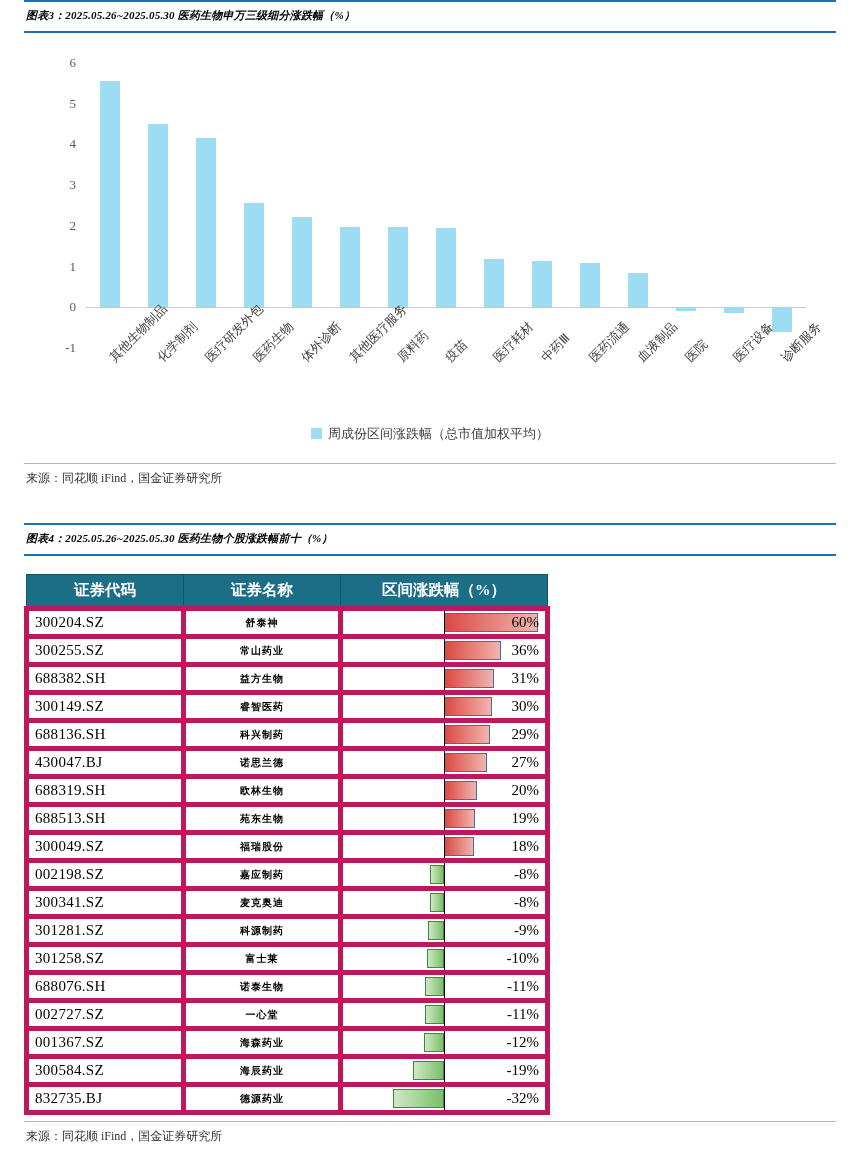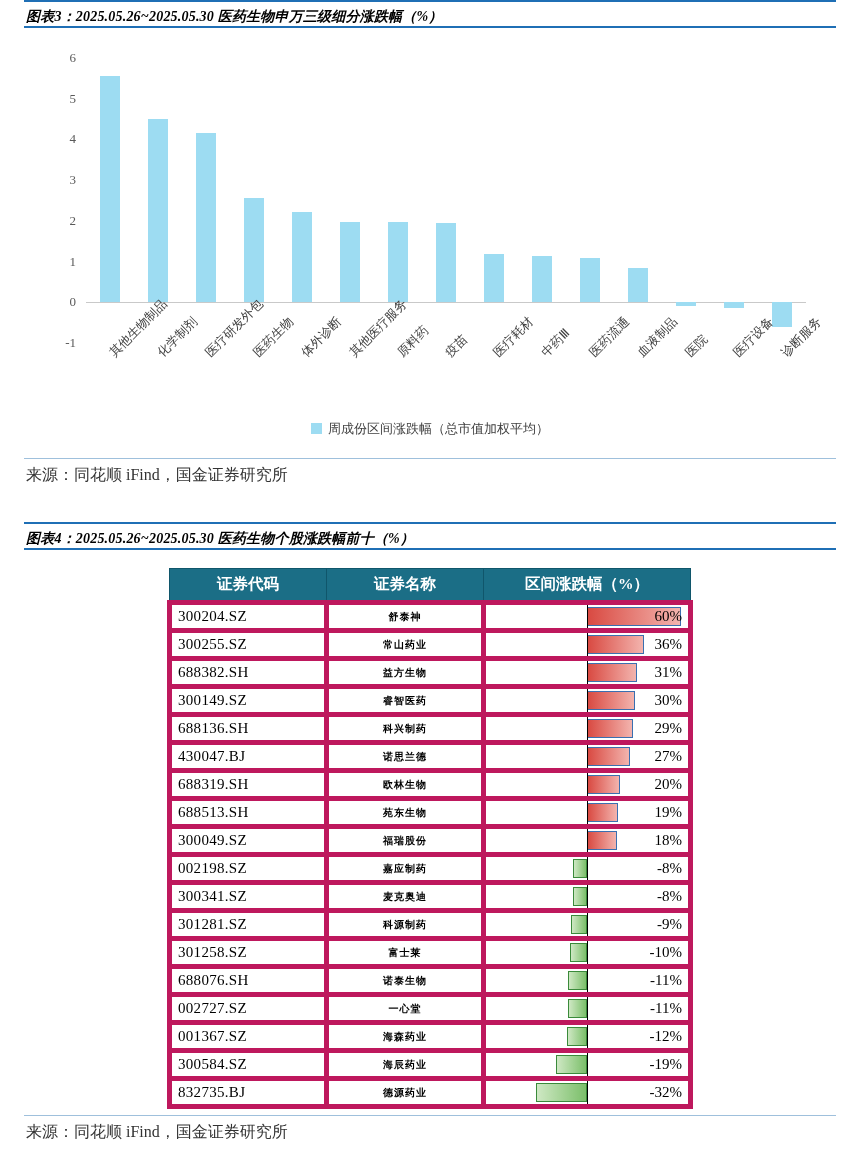--- a/index.html
+++ b/index.html
@@ -31,9 +31,9 @@
     font-family: "Liberation Serif", serif;
     font-weight: bold;
     font-style: italic;
-    font-size: 14px;
+    font-size: 11px;
     color: #000;
-    padding: 6px 0 0 2px;
+    padding: 6px 0 8px 2px;
     letter-spacing: 0.2px;
   }
   .rule-top {

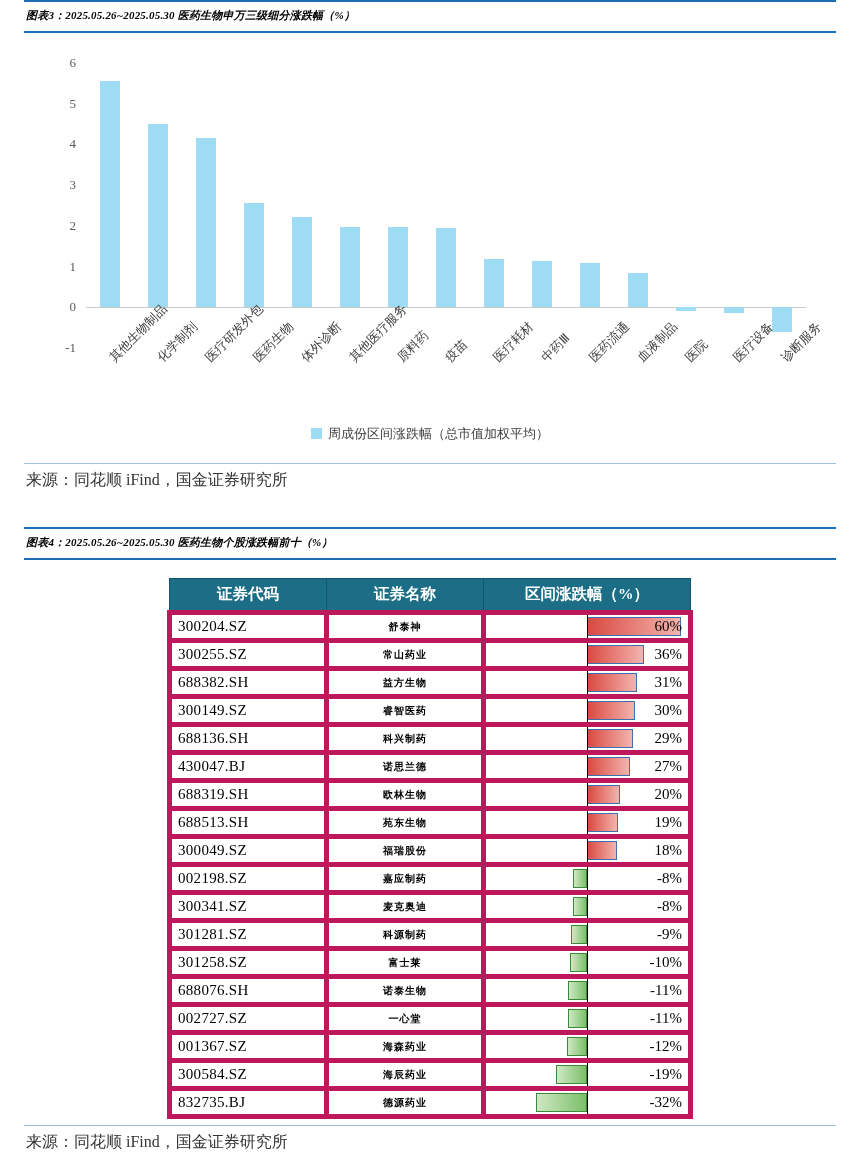--- a/index.html
+++ b/index.html
@@ -46,7 +46,7 @@
   }
   .source {
     font-family: "Liberation Serif", serif;
-    font-size: 16px;
+    font-size: 12px;
     color: #333;
     padding: 6px 0 2px 2px;
   }

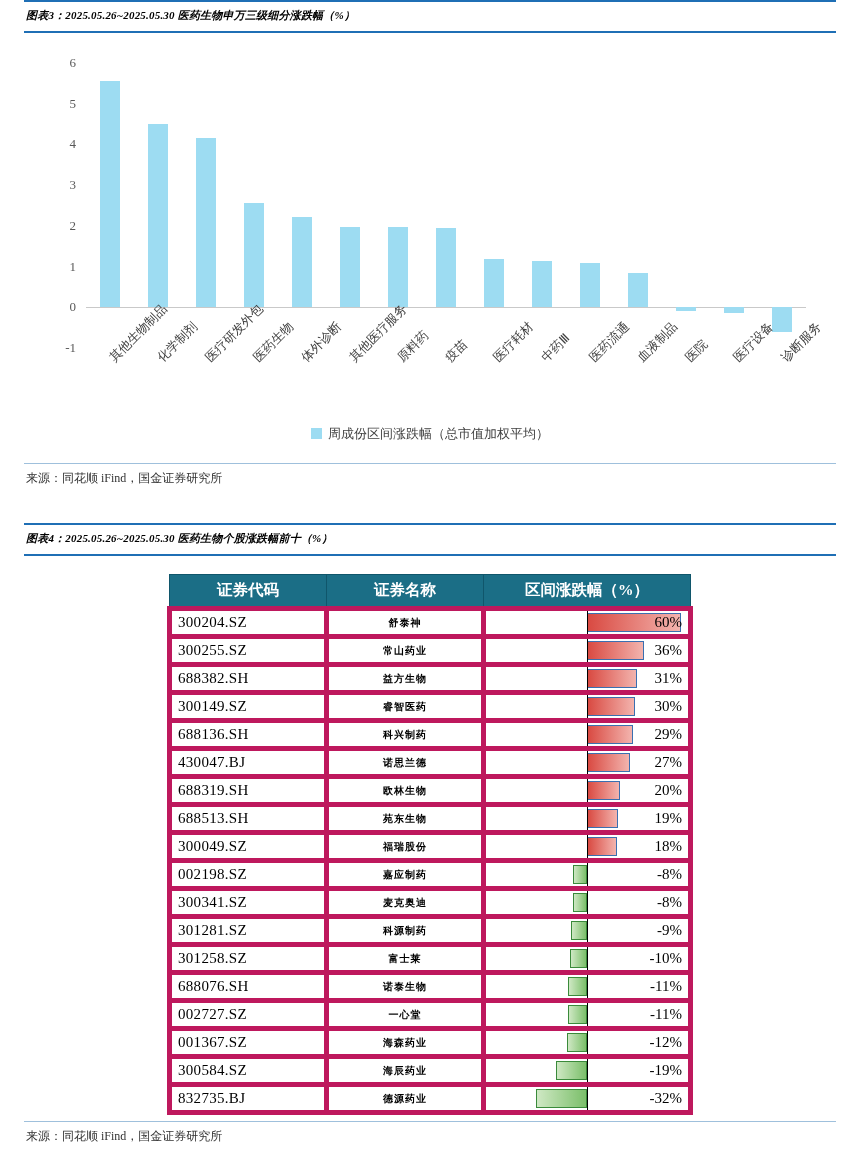--- a/index.html
+++ b/index.html
@@ -144,7 +144,6 @@
     position: relative;
     padding: 18px 0 6px 0;
     display: flex;
-    justify-content: center;
   }
   table.stocks {
     border-collapse: collapse;

